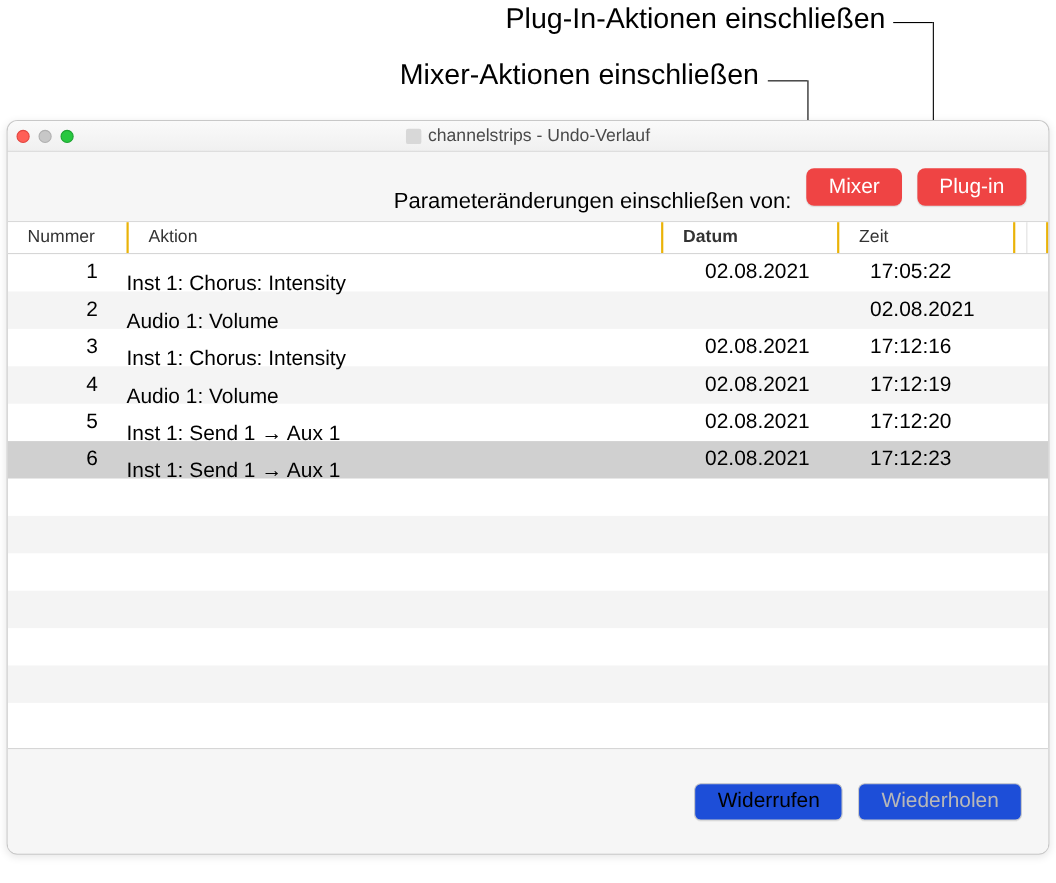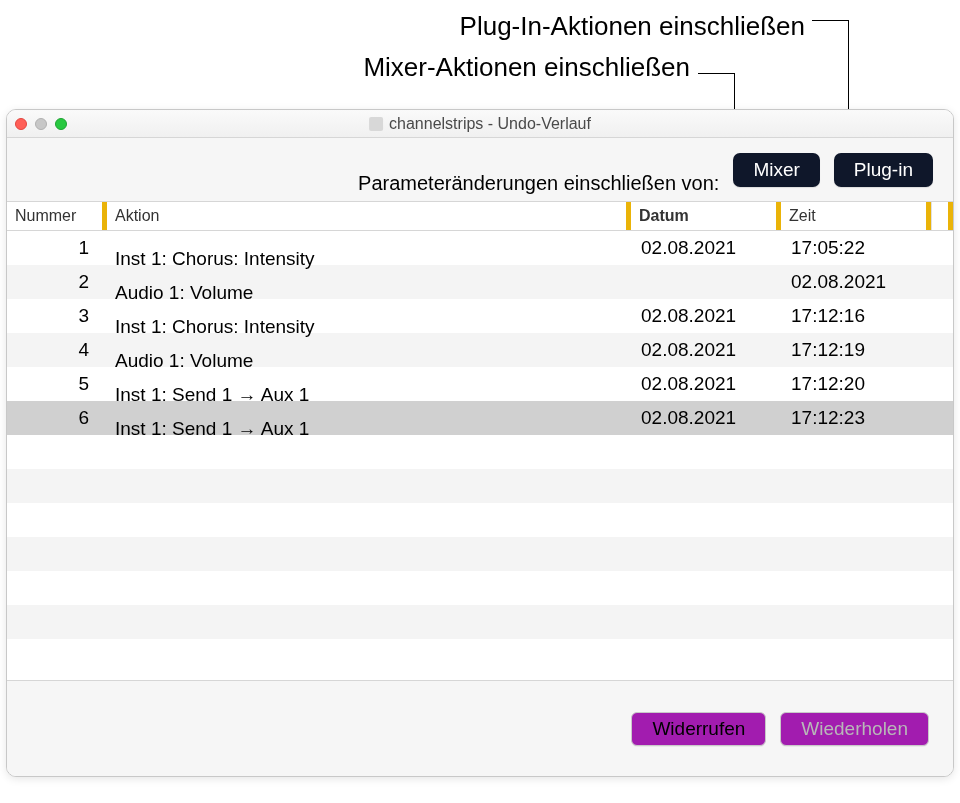--- a/index.html
+++ b/index.html
@@ -21,7 +21,7 @@
       text-align: right;
     }
     .annotation-plugin {
-      top: 11px;
+      top: 1px;
       left: 345px;
       width: 460px;
     }

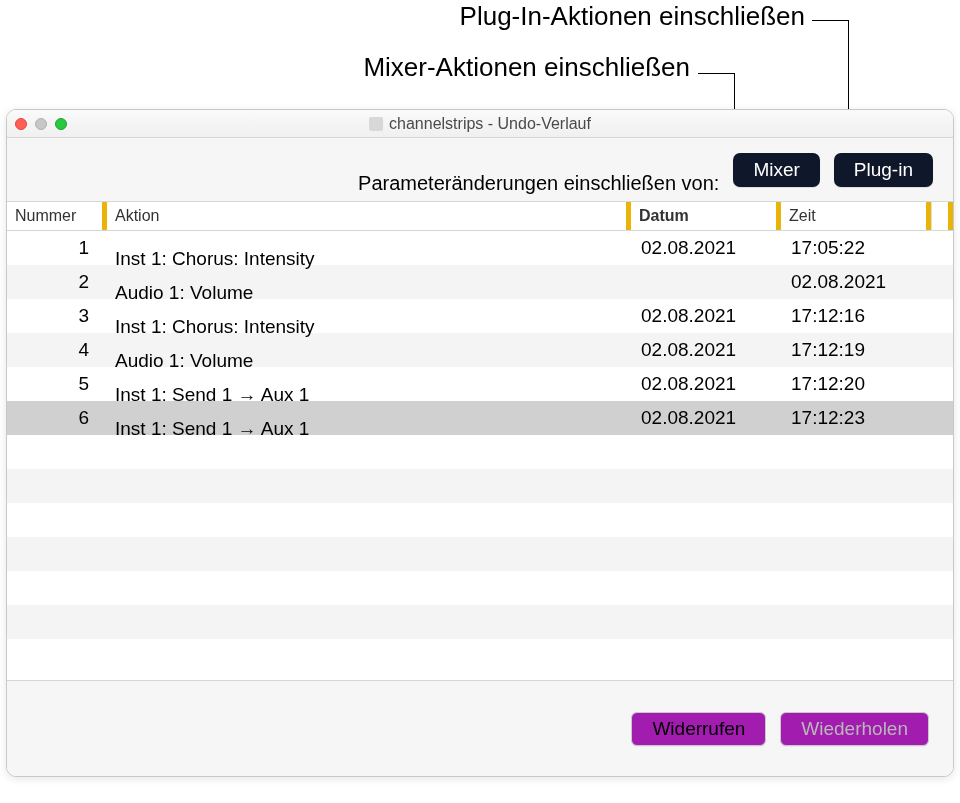--- a/index.html
+++ b/index.html
@@ -125,7 +125,7 @@
       margin-top: 28px;
     }
     .pill-btn {
-      background: #0f172a;
+      background: #ef4444;
       color: #fff;
       border: none;
       border-radius: 7px;

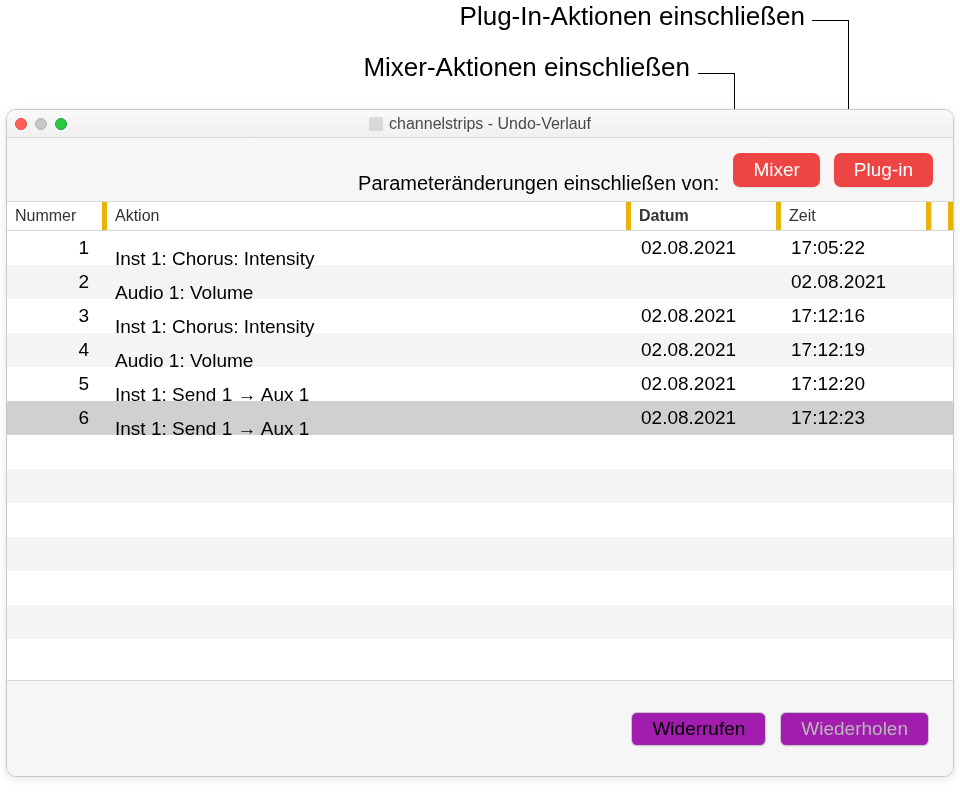--- a/index.html
+++ b/index.html
@@ -146,7 +146,8 @@
       display: flex;
       align-items: center;
       padding: 0 8px;
-      border-right: 5px solid #eab308;
+      border-right: 2px solid #eab308;
+      margin-left: 10px;
     }
     .col-num { width: 100px; justify-content: flex-start; }
     .col-action { flex: 1; }

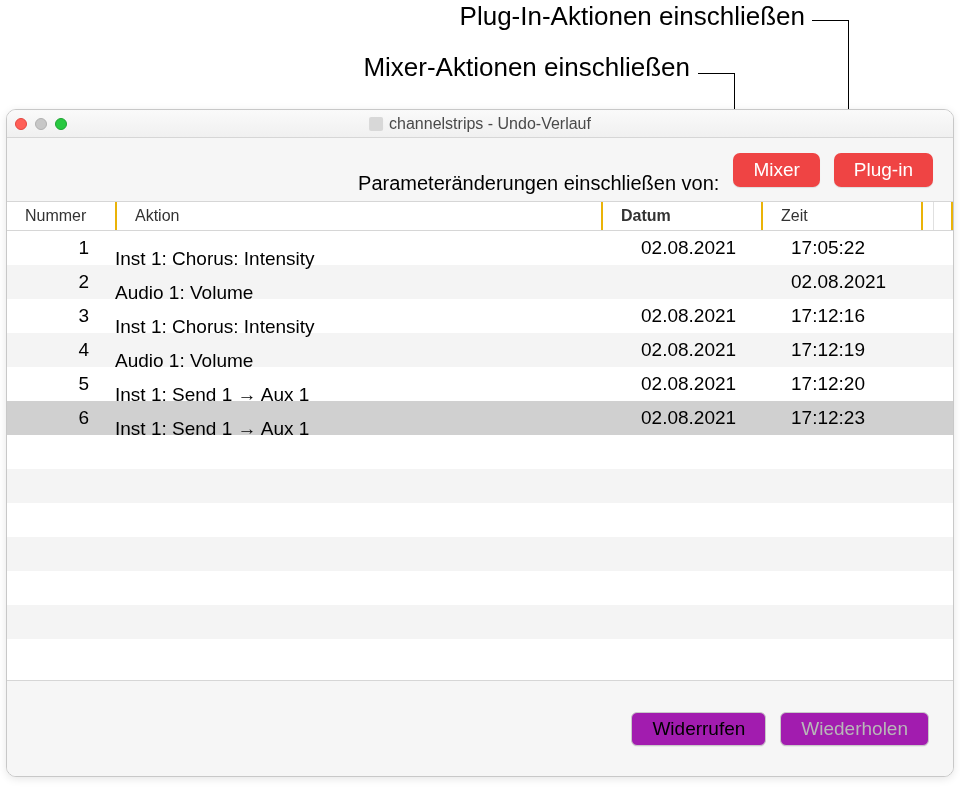--- a/index.html
+++ b/index.html
@@ -198,7 +198,7 @@
       gap: 14px;
     }
     .footer-btn {
-      background: #a21caf;
+      background: #1d4ed8;
       border: 1px solid #c9c9c9;
       border-radius: 6px;
       padding: 5px 20px;

